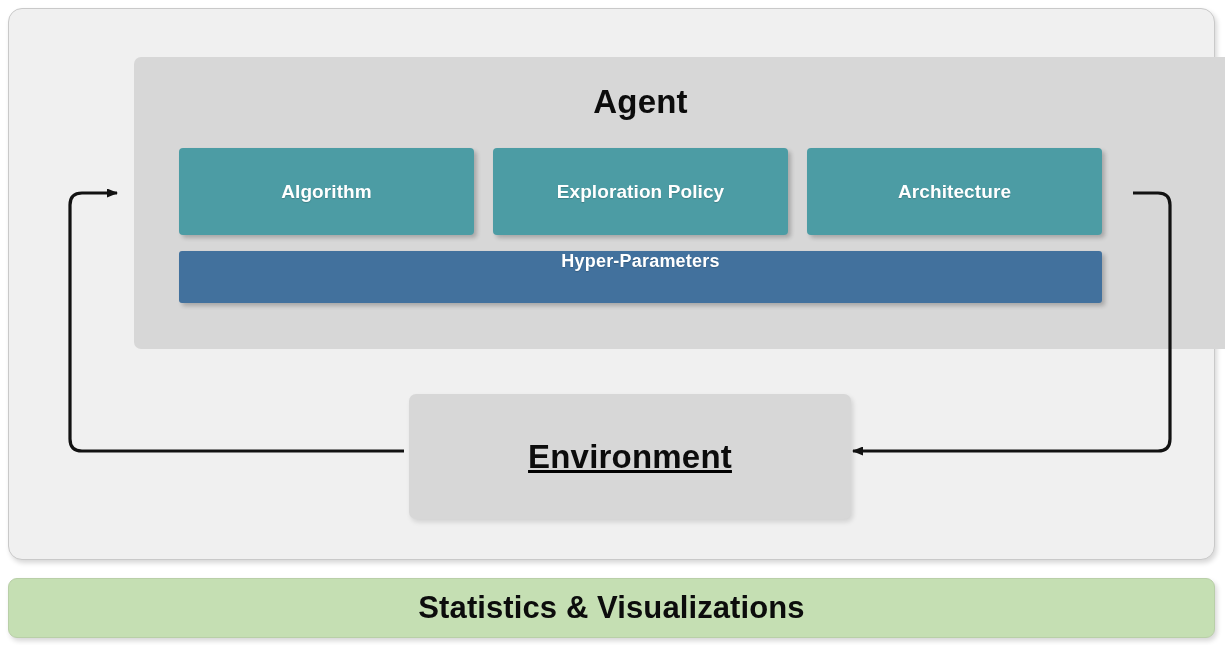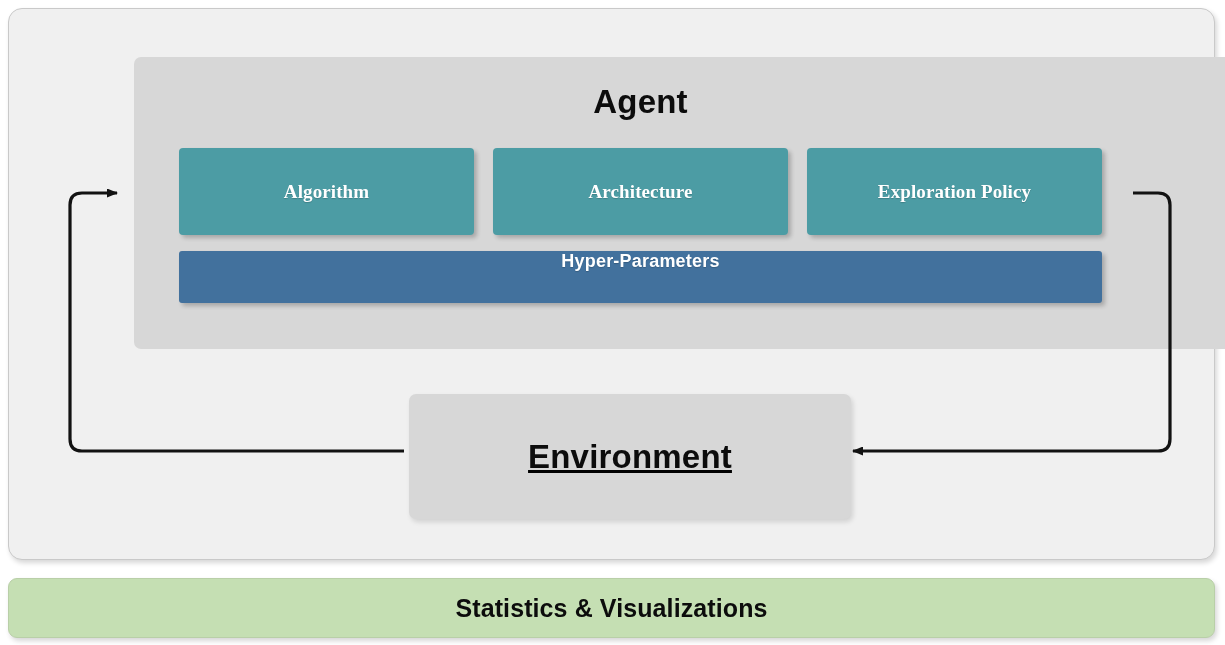--- a/index.html
+++ b/index.html
@@ -85,7 +85,6 @@
     font-weight: bold;
     letter-spacing: 0.1px;
     text-shadow: 0 1px 1px rgba(0,0,0,0.18);
-    font-family: Liberation Serif, serif;
   }
 
   

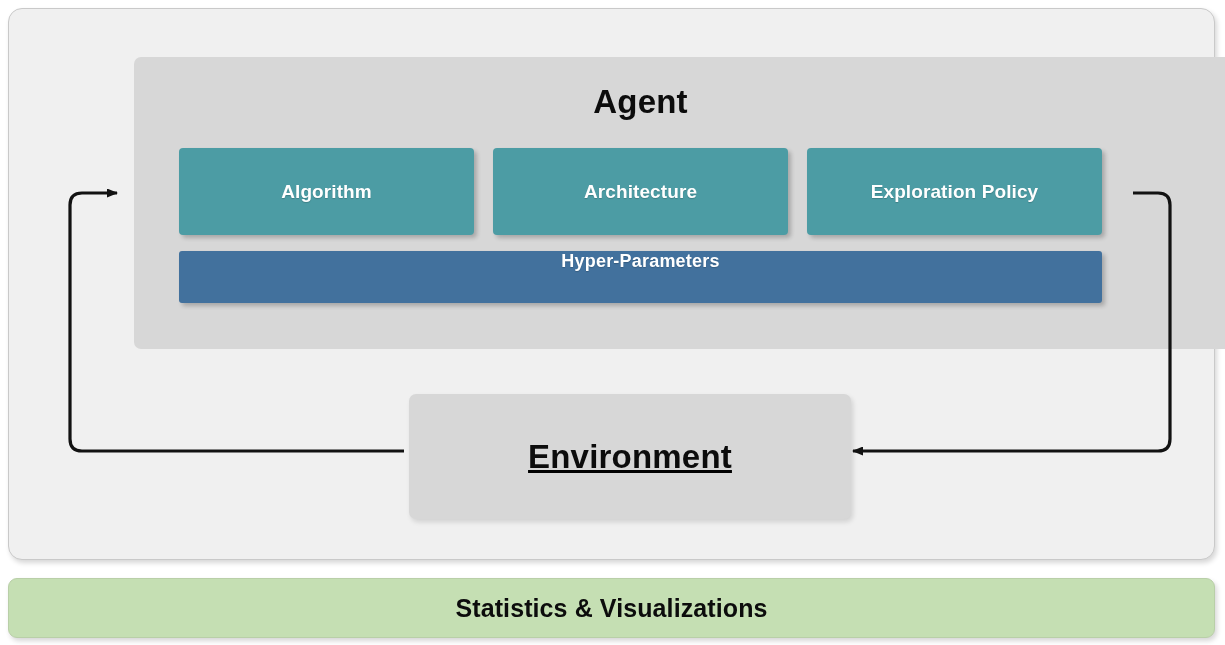--- a/index.html
+++ b/index.html
@@ -183,10 +183,10 @@
           <span>Algorithm</span>
         </div>
         <div class="component-box">
-          <span>Architecture</span>
+          <span>Exploration Policy</span>
         </div>
         <div class="component-box">
-          <span>Exploration Policy</span>
+          <span>Architecture</span>
         </div>
       </div>
 

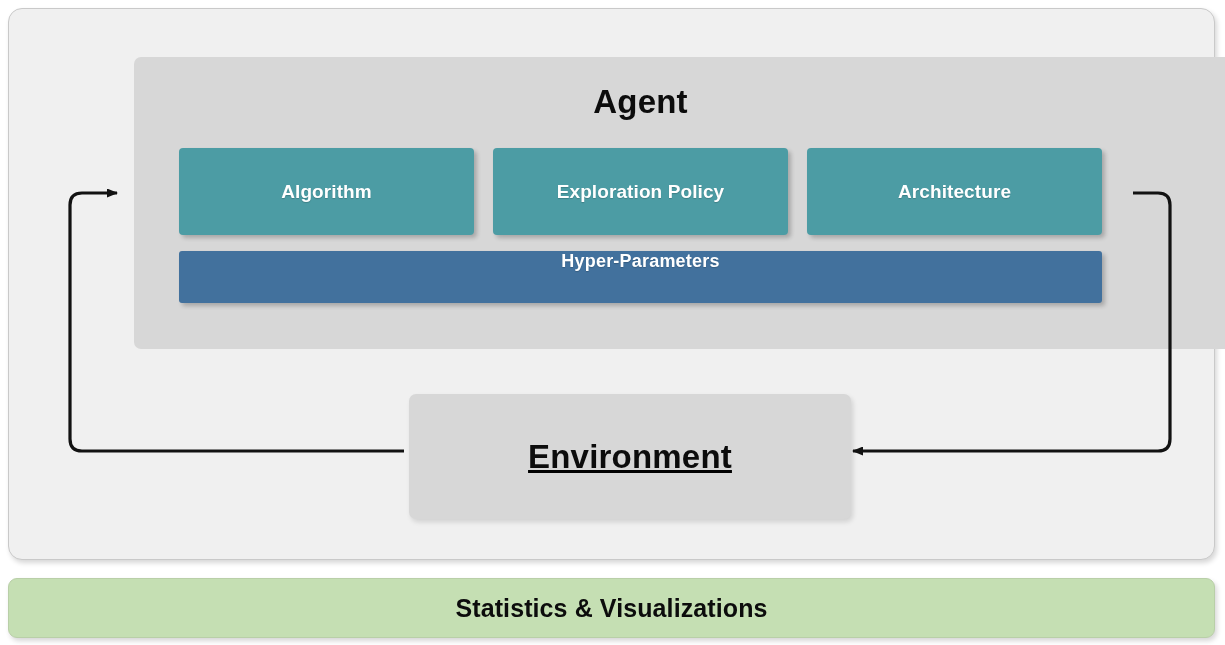--- a/index.html
+++ b/index.html
@@ -161,7 +161,7 @@
   }
 
   .statistics-bar span {
-    font-size: 25px;
+    font-size: 31px;
     font-weight: bold;
     color: #0c0c0c;
     letter-spacing: 0.1px;

